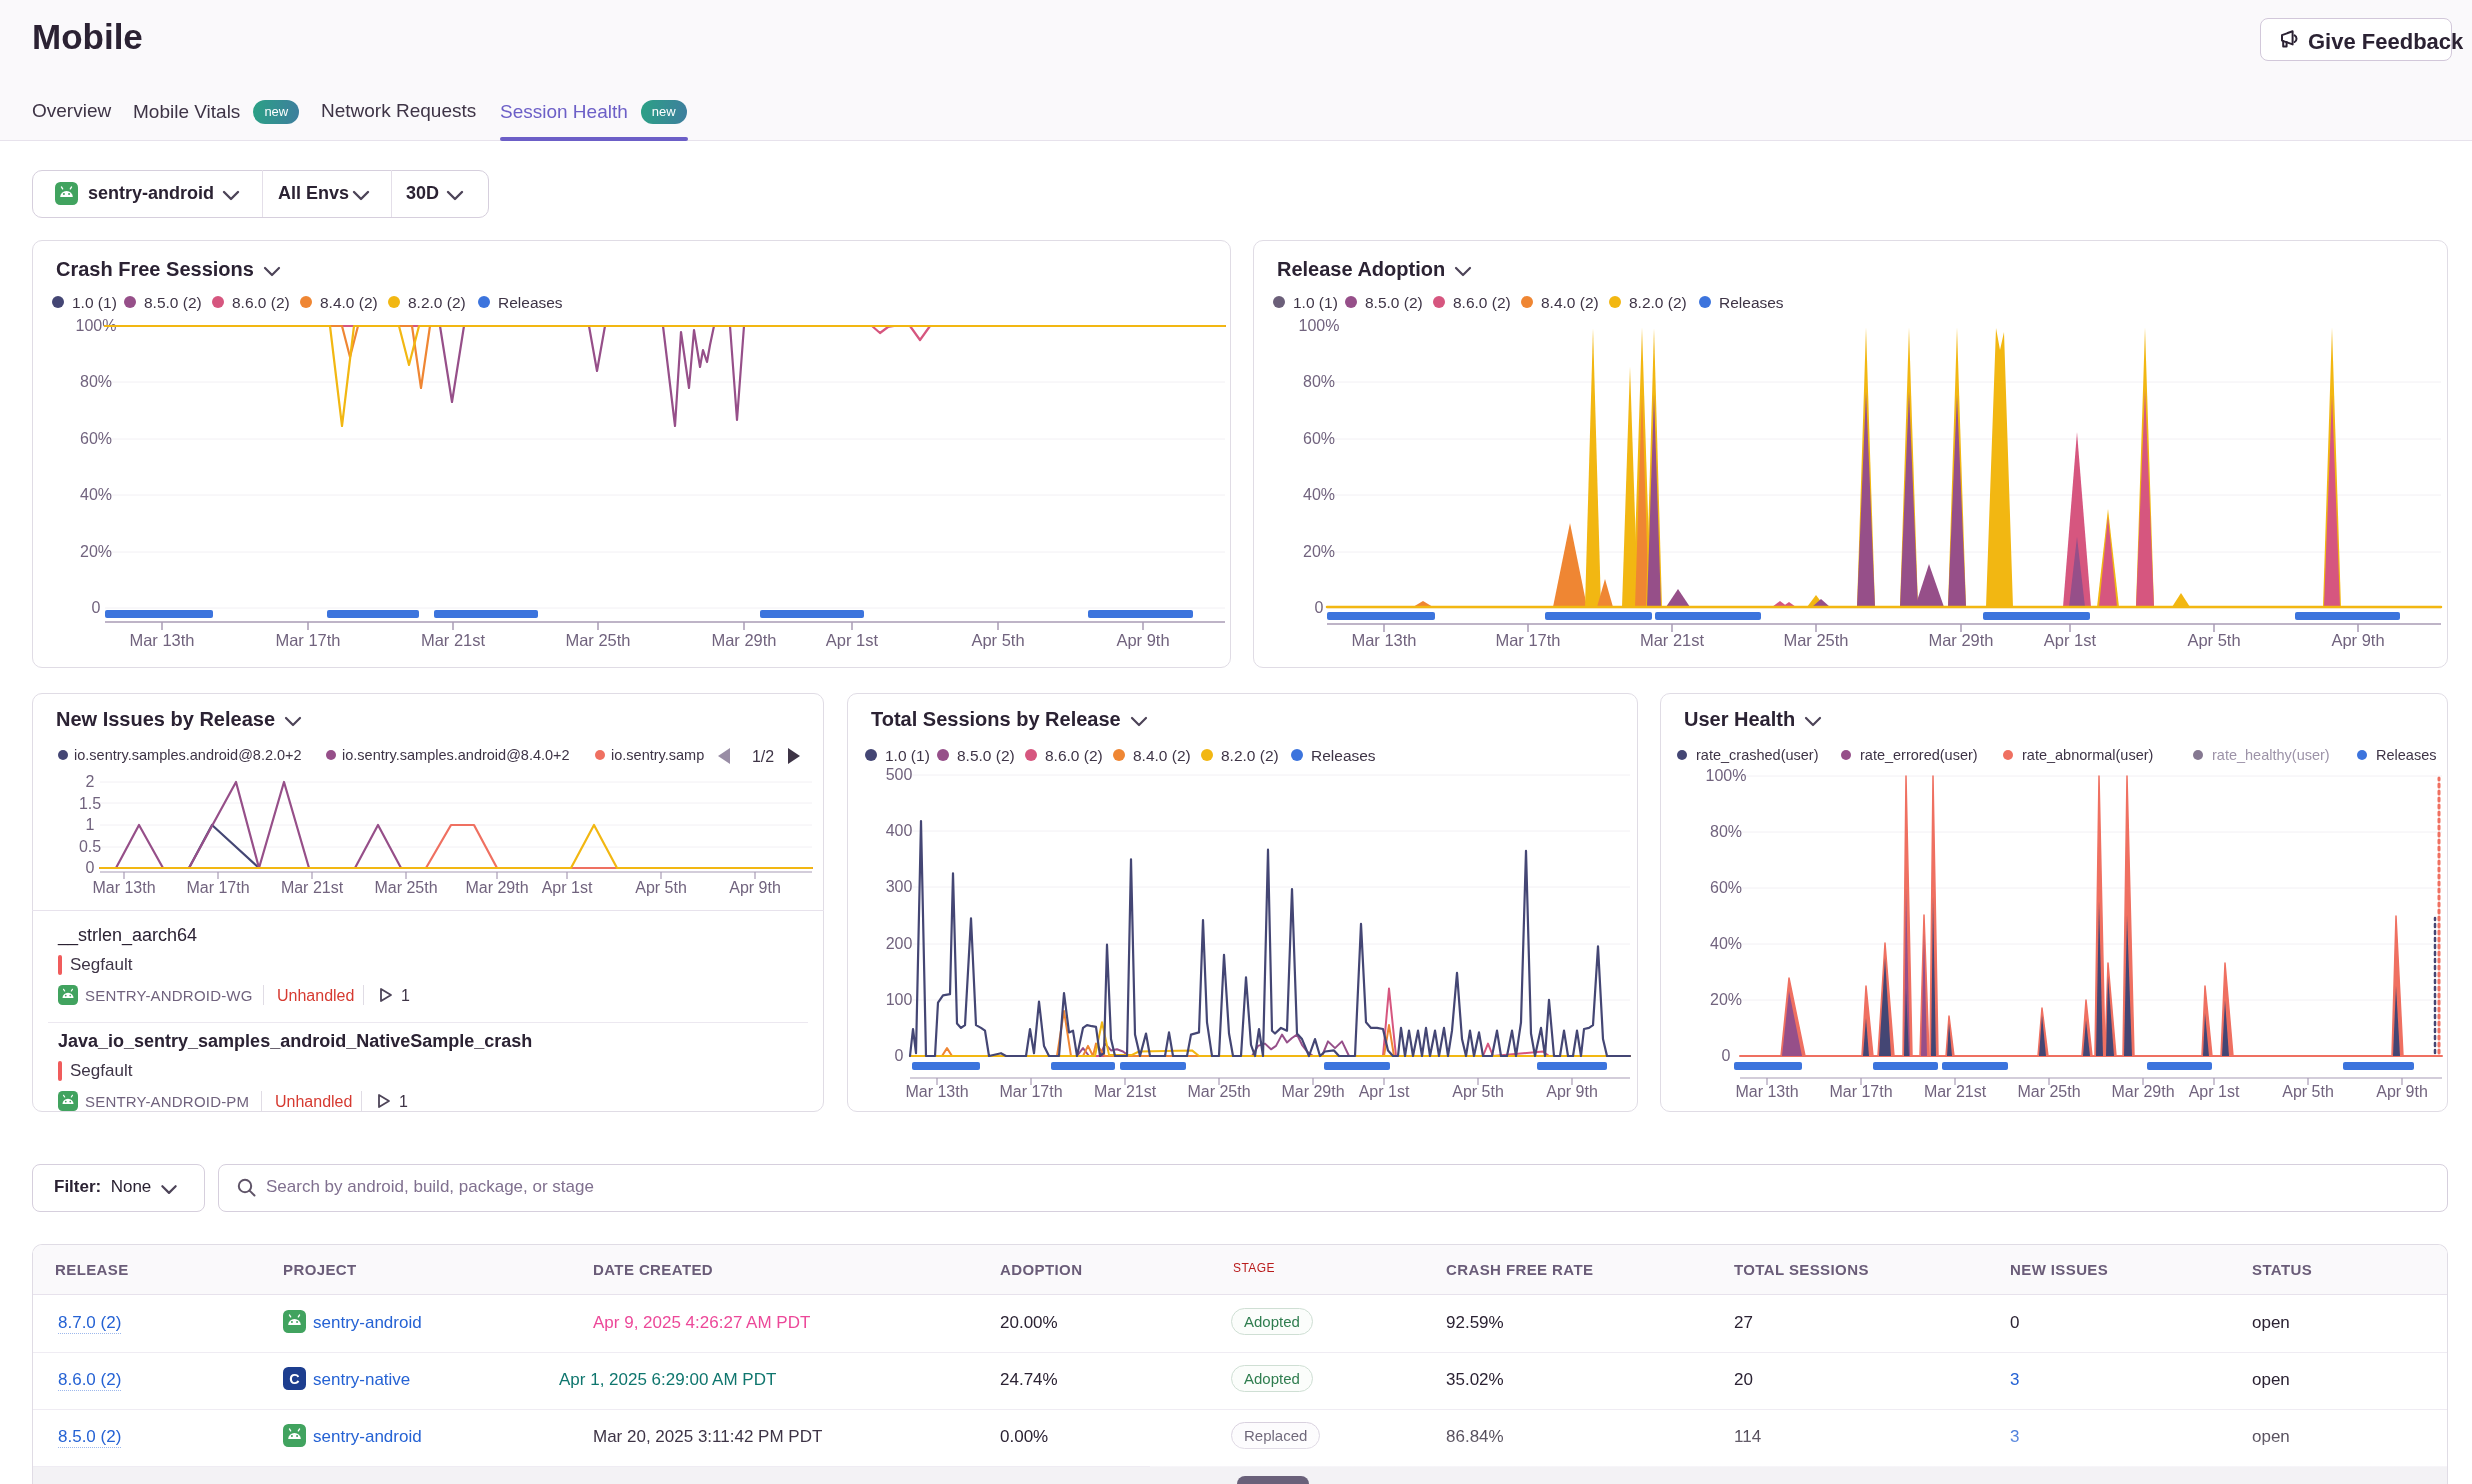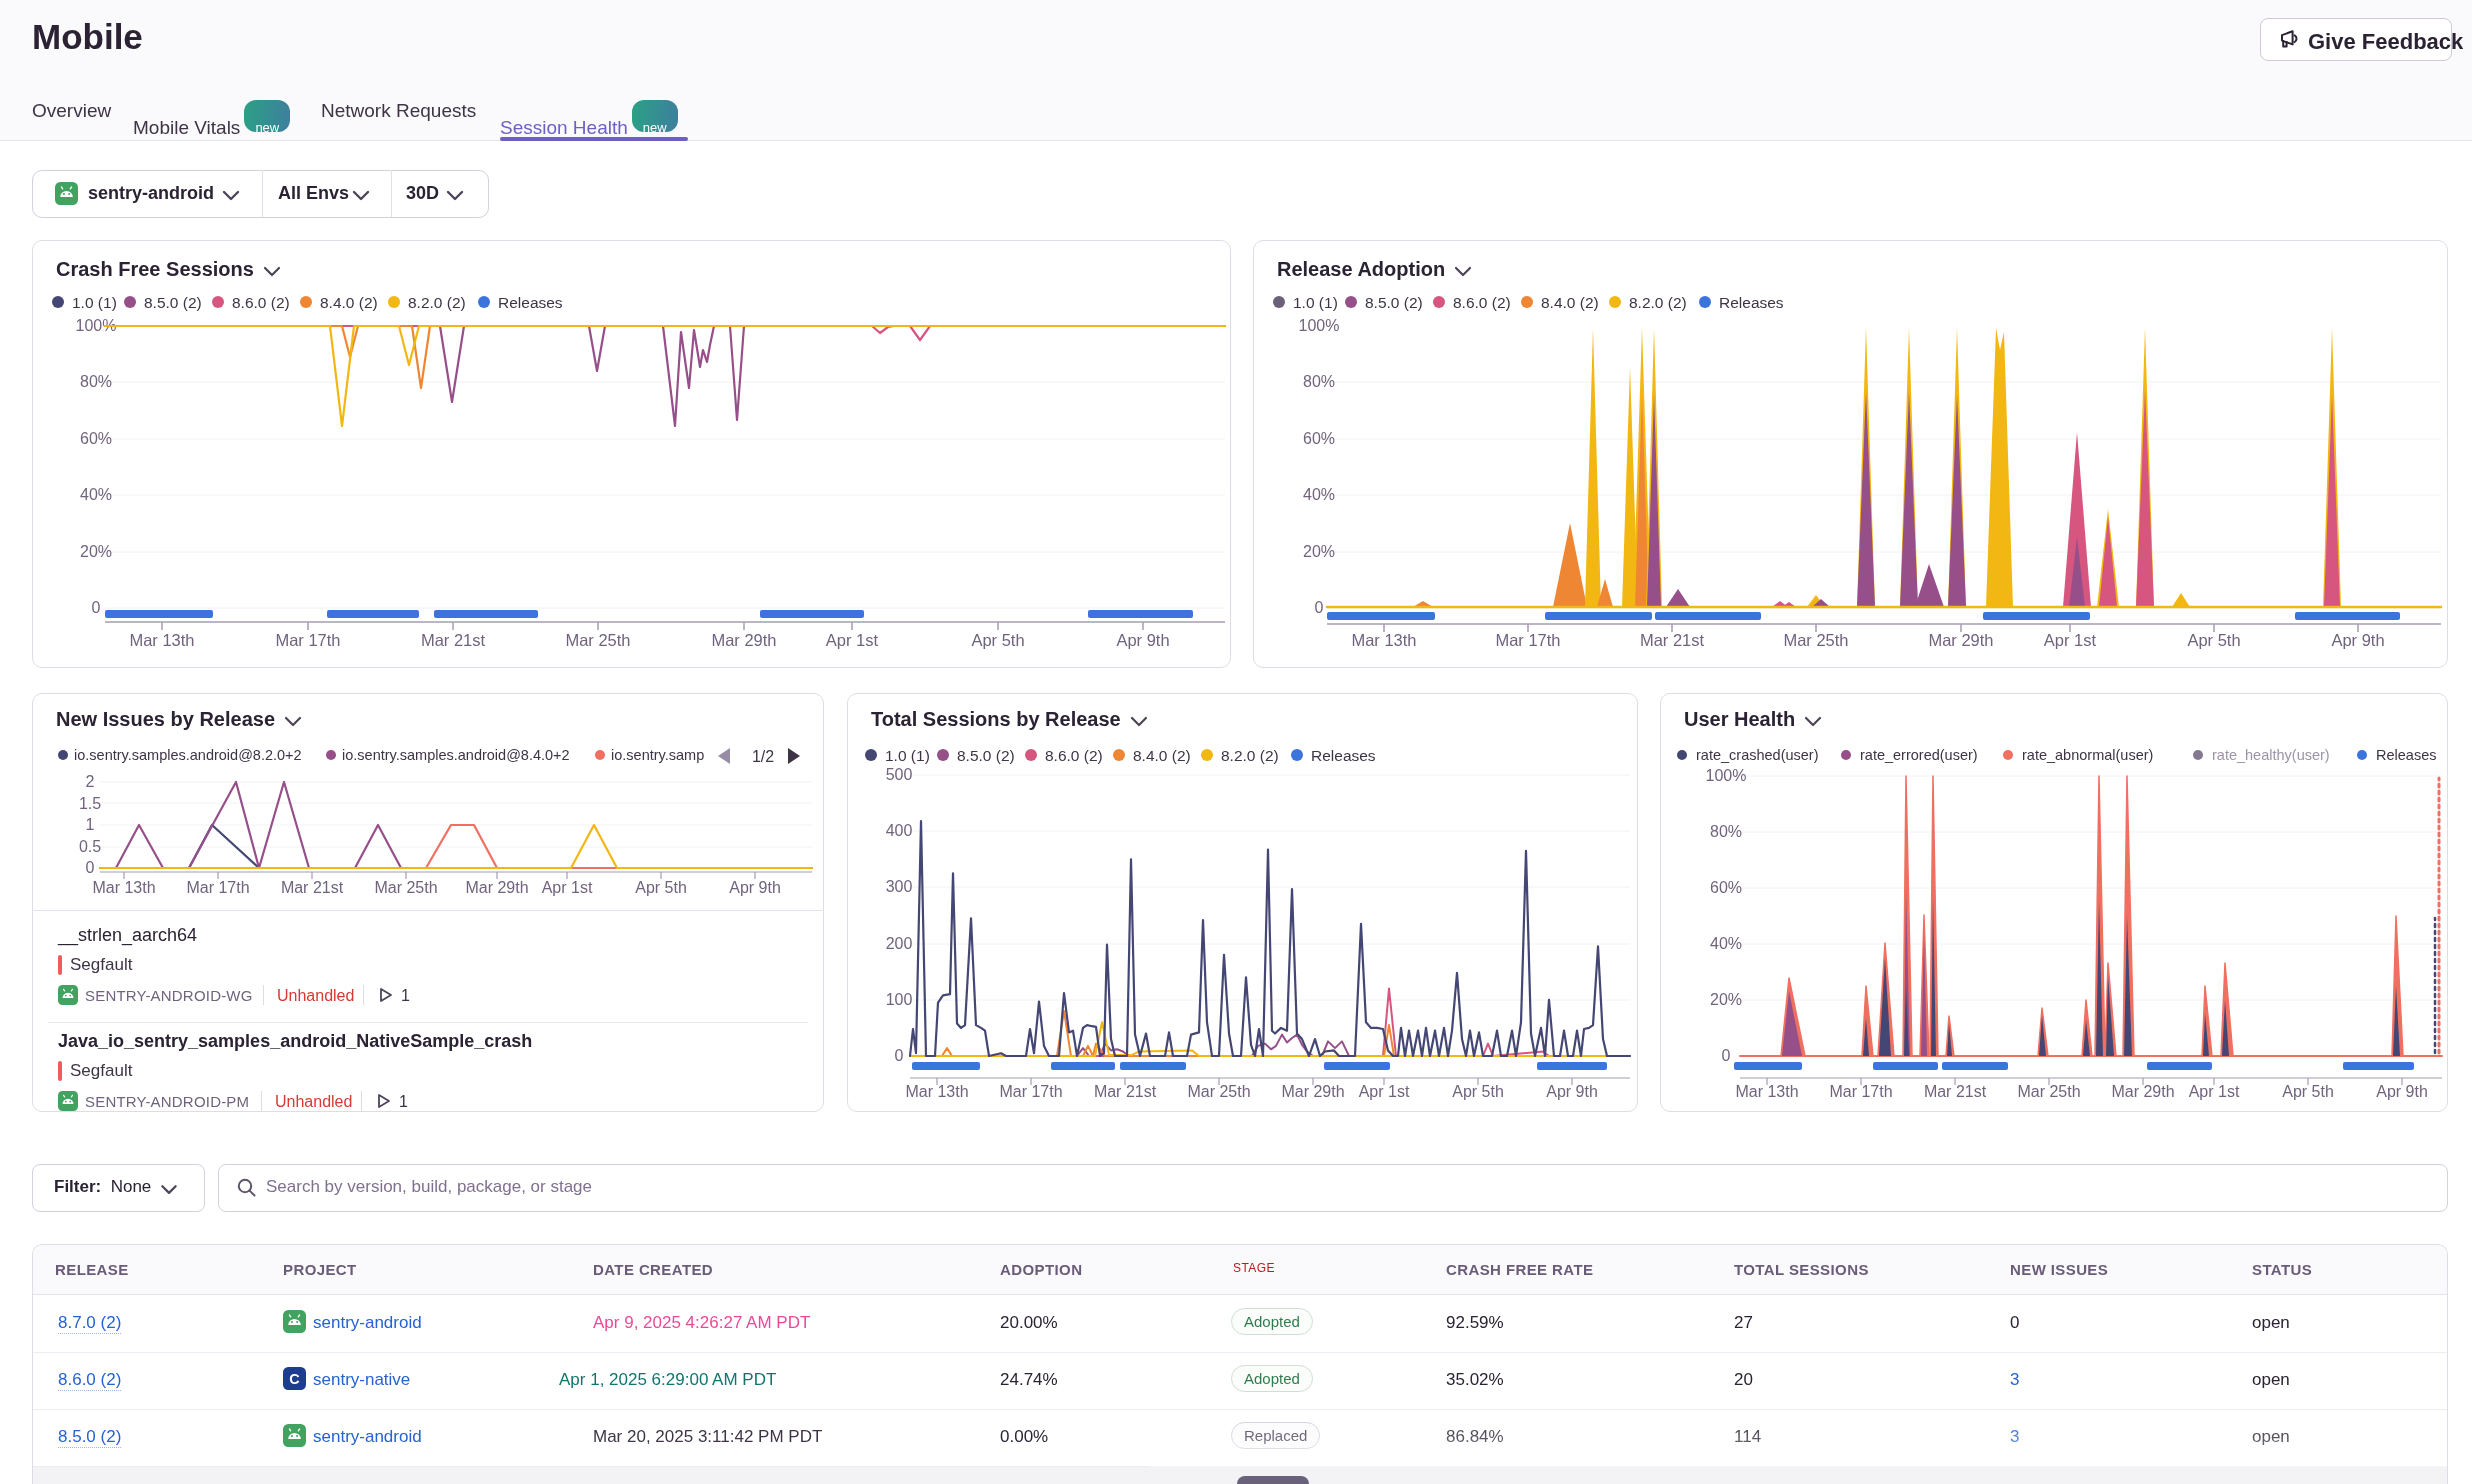--- a/index.html
+++ b/index.html
@@ -6,7 +6,7 @@
 .abs{position:absolute}
 .panel{position:absolute;background:#fff;border:1.5px solid #e0dce5;border-radius:10px;overflow:hidden}
 .ptitle{position:absolute;font-size:20px;font-weight:bold;color:#2b2233;white-space:nowrap;display:flex;align-items:center;gap:9px}
-.badge-new{display:inline-block;background:linear-gradient(95deg,#2ba185,#3e7e9e);color:#fff;font-size:13px;line-height:24px;height:24px;padding:16px 11px;border-radius:12px;margin-left:4px;vertical-align:2px}
+.badge-new{display:inline-block;background:linear-gradient(95deg,#2ba185,#3e7e9e);color:#fff;font-size:13px;line-height:24px;height:24px;padding:0 11px;border-radius:12px;margin-left:13px;vertical-align:2px}
 .tab{position:absolute;top:100px;font-size:19px;color:#3e3446;white-space:nowrap}
 .pill{display:inline-block;border-radius:15px;font-size:15px;padding:4px 12px;border:1px solid}
 .lnk{color:#2562d4;text-decoration:none}

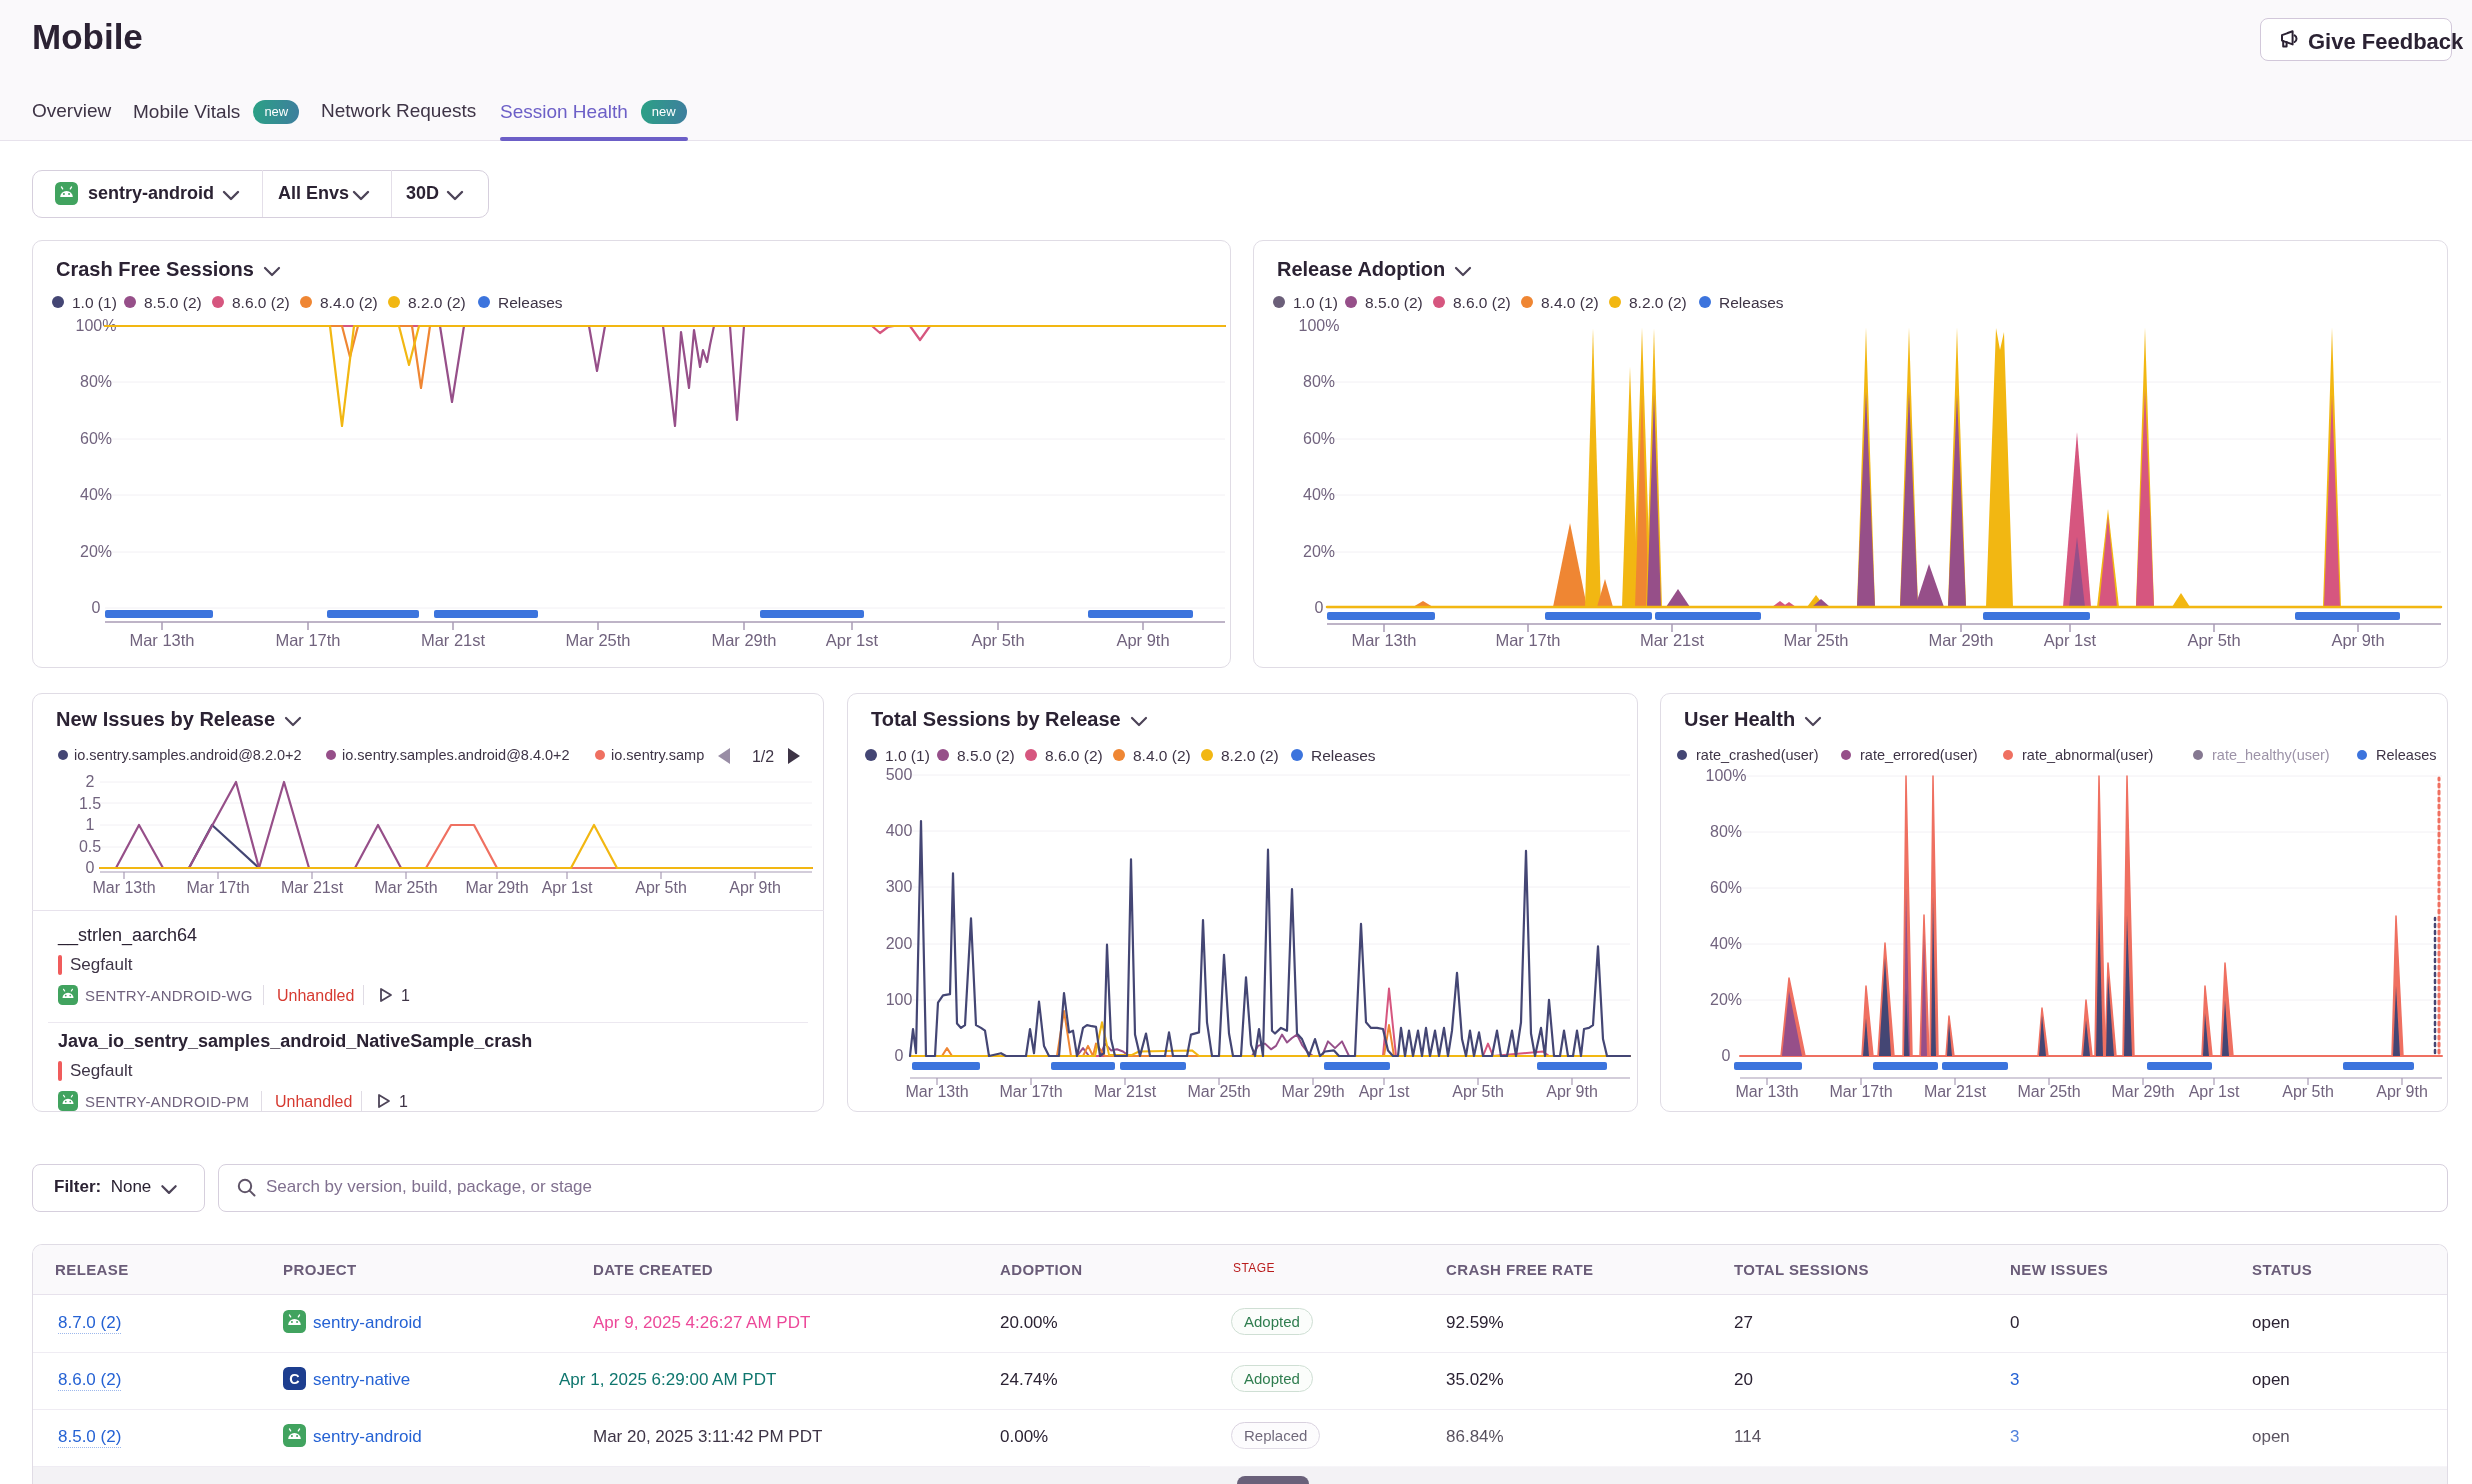--- a/index.html
+++ b/index.html
@@ -423,7 +423,7 @@
 <circle cx="9" cy="9" r="6.2"></circle>
     <line x1="13.6" y1="13.6" x2="18.5" y2="18.5" stroke-linecap="round"></line>
   </svg>
-<div class="abs" style="left:266px;top:1177px;font-size:17px;color:#80708f">Search by version, build, package, or stage</div>
+<div class="abs" style="left:266px;top:1177px;font-size:17px;color:#80708f">Search by android, build, package, or stage</div>
 <div class="abs" style="left:32px;top:1244px;width:2416px;height:240px;border:1.5px solid #e0dce5;border-radius:10px 10px 0 0;border-bottom:none;background:#fff"></div>
 <div class="abs" style="left:33px;top:1245px;width:2414px;height:50px;background:#faf9fb;border-bottom:1px solid #e7e2ec;border-radius:9px 9px 0 0"></div>
 <div class="abs" style="left:55px;top:1261px;font-size:15px;font-weight:bold;color:#6a5c78;letter-spacing:.4px">RELEASE</div>

